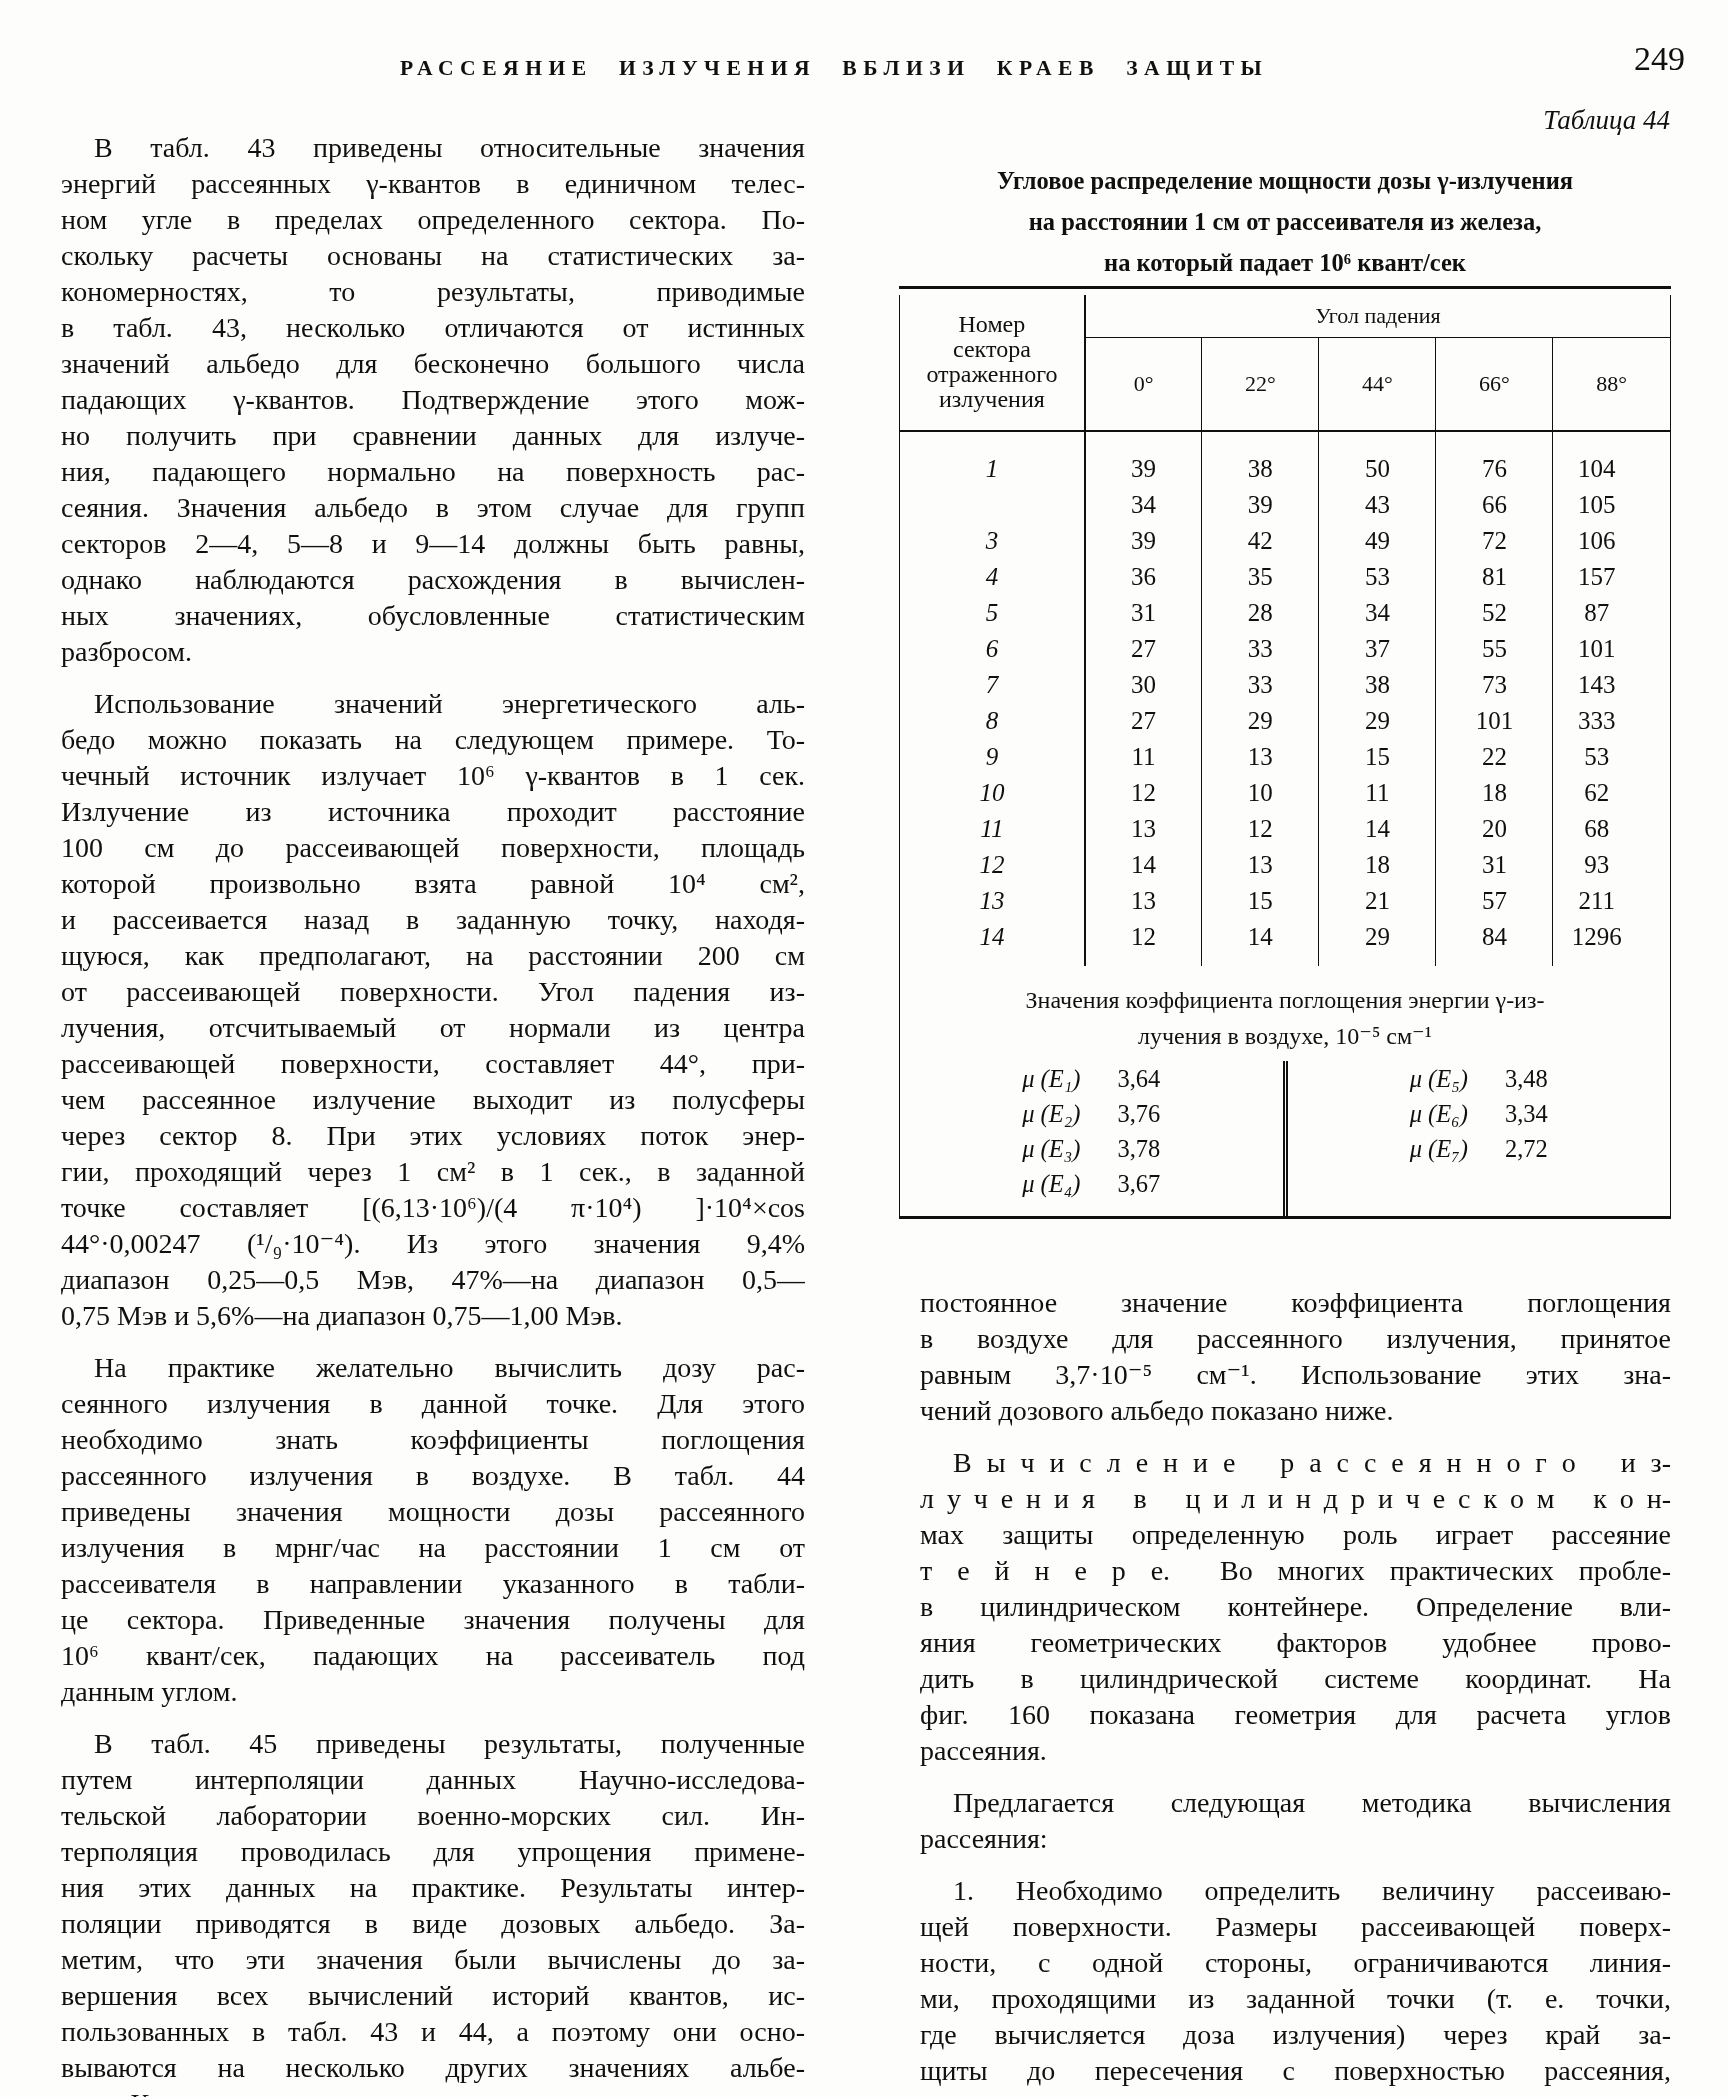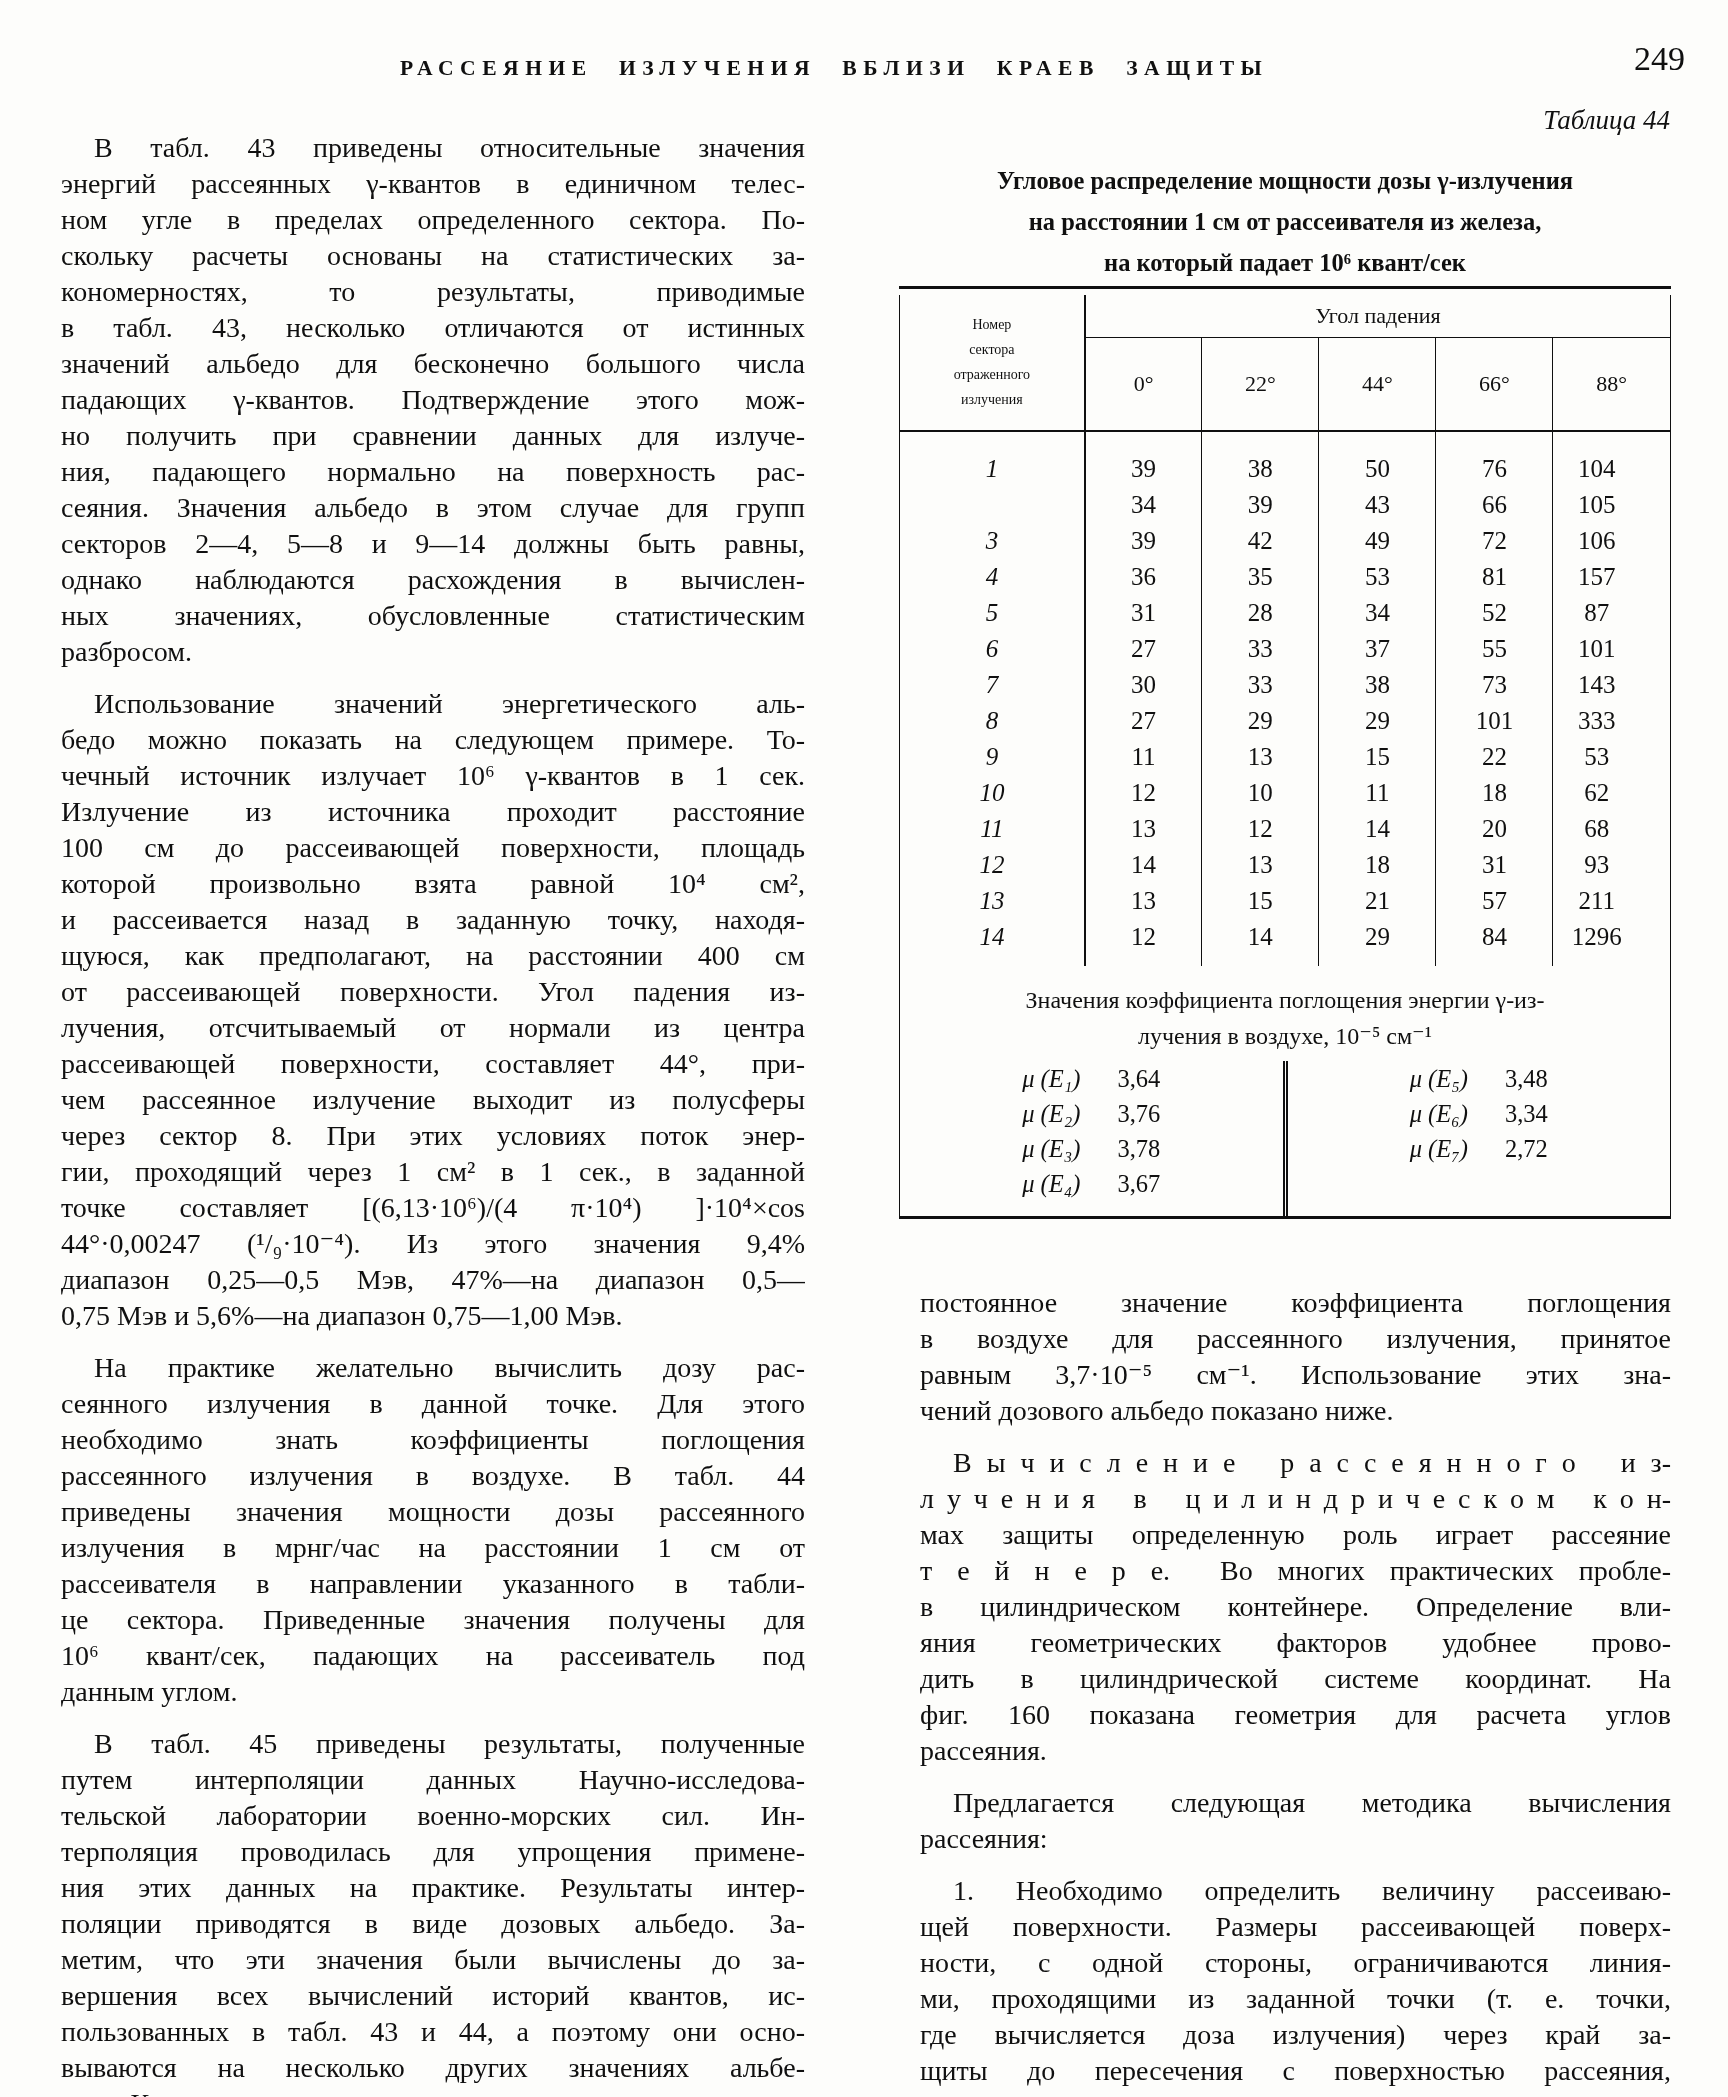--- a/index.html
+++ b/index.html
@@ -53,7 +53,7 @@
   col.angle-col{width:15.2%;}
   .grid th{font-weight:normal; padding:0;}
   th.stub{border-right:2.2px solid #101010; border-bottom:2.2px solid #101010; vertical-align:middle;}
-  .stub-line{font-size:14px; line-height:25px; text-align:center;}
+  .stub-line{font-size:24px; line-height:25px; text-align:center;}
   th.group{border-bottom:1.4px solid #101010; font-size:22px; height:42px; text-align:center; vertical-align:middle;}
   th.angle{height:92px; font-size:22px; text-align:center; vertical-align:middle; border-bottom:2.2px solid #101010;}
   th.angle + th.angle{border-left:1.4px solid #101010;}

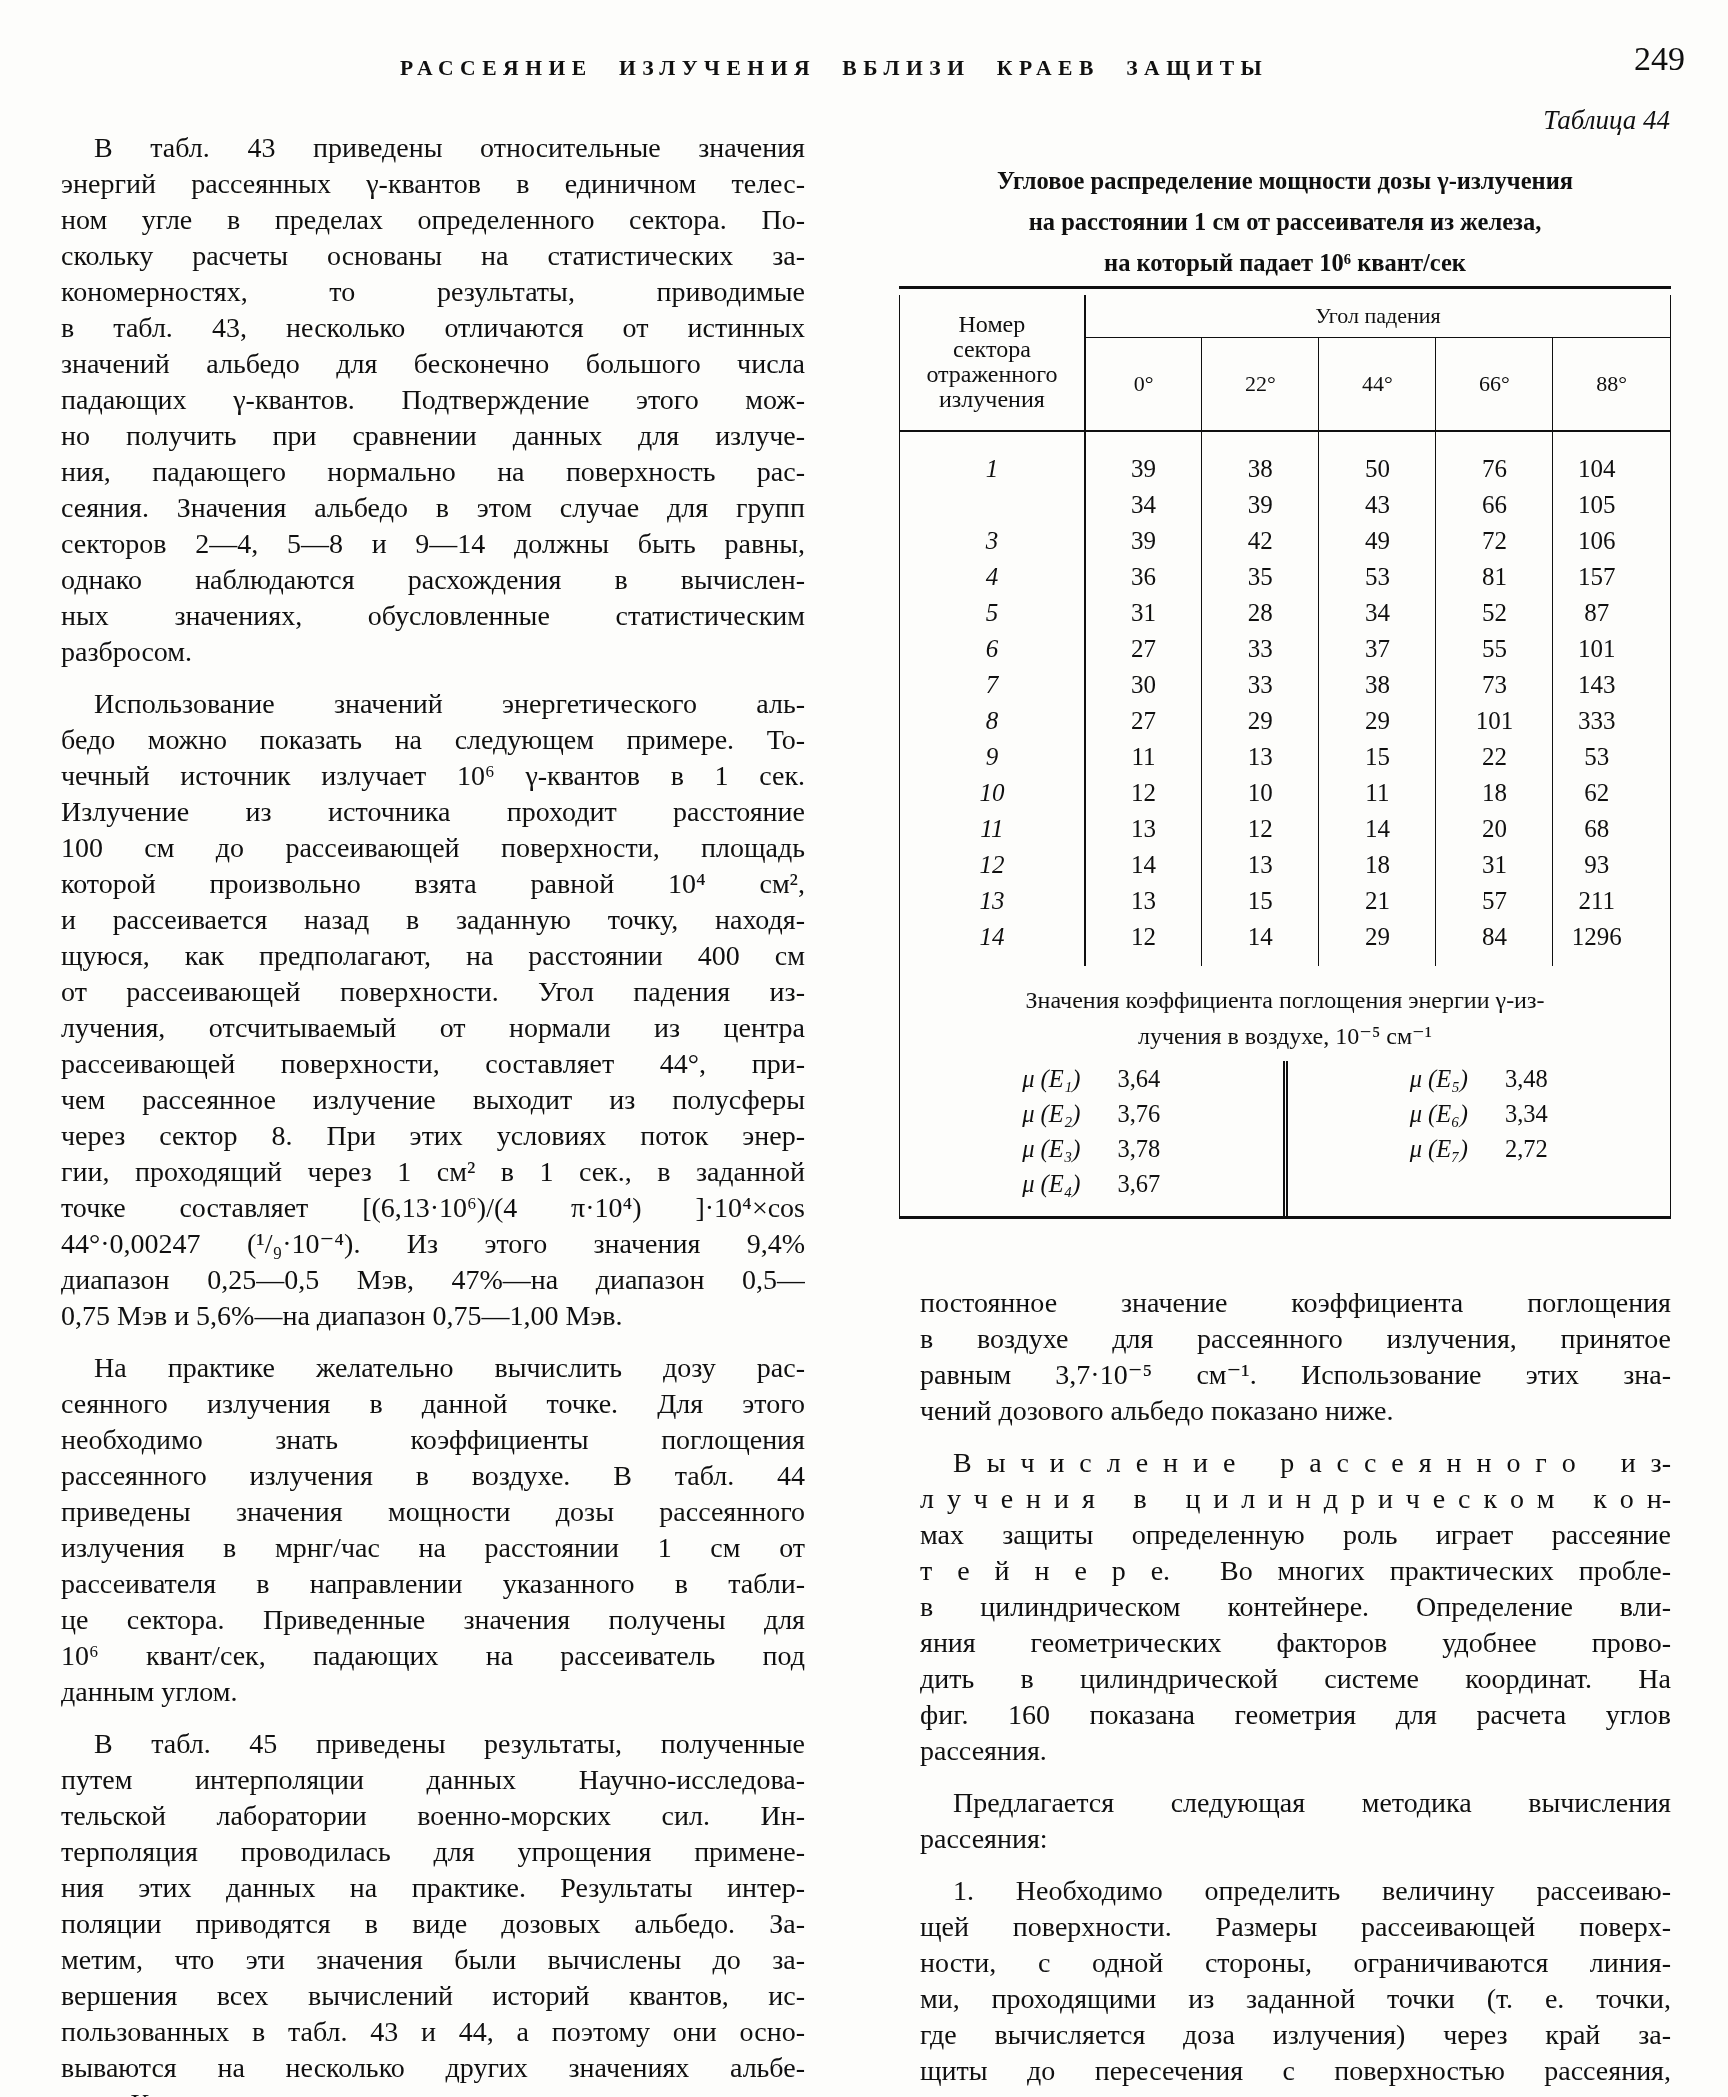--- a/index.html
+++ b/index.html
@@ -110,7 +110,7 @@
         <div class="line">100 см до рассеивающей поверхности, площадь</div>
         <div class="line">которой произвольно взята равной 10⁴ см²,</div>
         <div class="line">и рассеивается назад в заданную точку, находя-</div>
-        <div class="line">щуюся, как предполагают, на расстоянии 400 см</div>
+        <div class="line">щуюся, как предполагают, на расстоянии 200 см</div>
         <div class="line">от рассеивающей поверхности. Угол падения из-</div>
         <div class="line">лучения, отсчитываемый от нормали из центра</div>
         <div class="line">рассеивающей поверхности, составляет 44°, при-</div>

